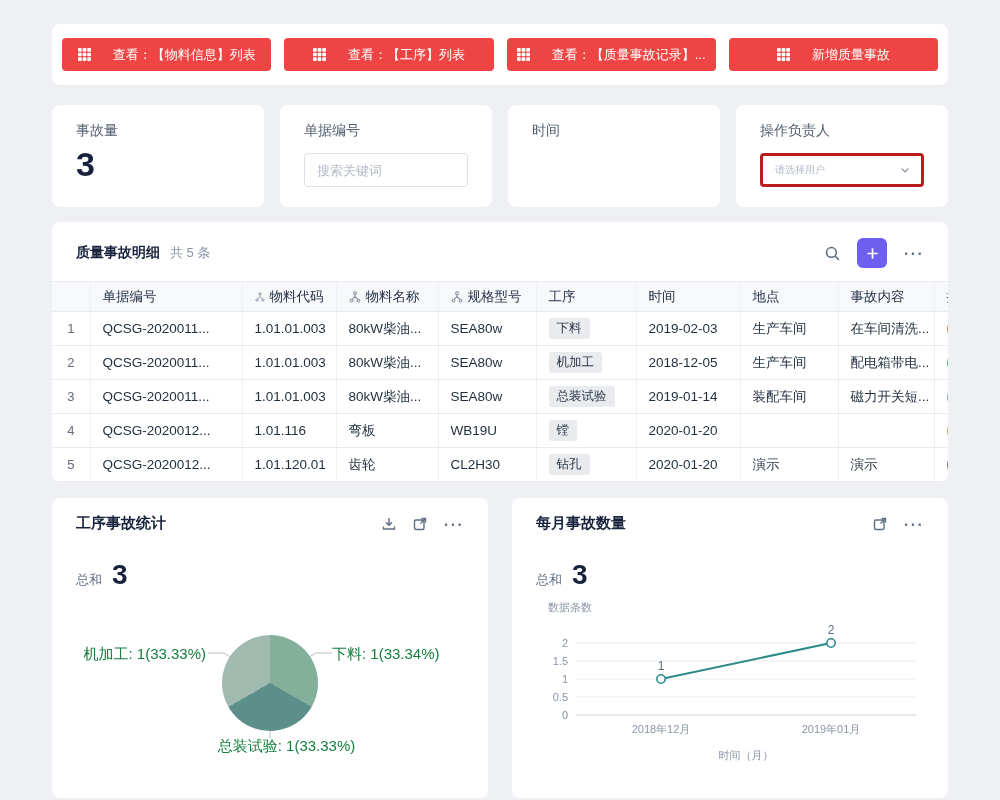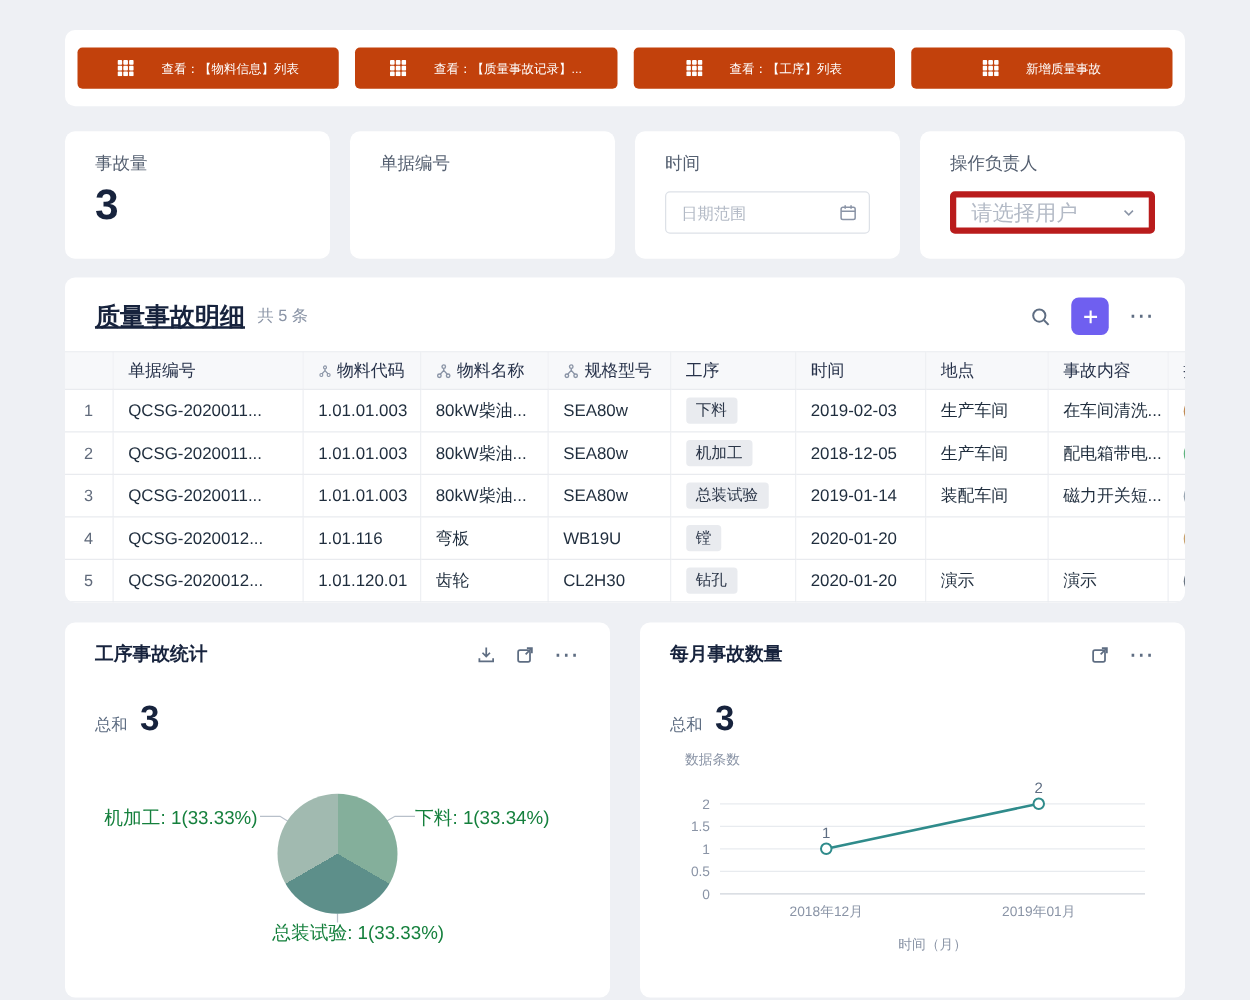--- a/index.html
+++ b/index.html
@@ -12,7 +12,7 @@
   .shortcuts { padding:14px 8px; margin-bottom:20px; }
   .shortcuts-title { font-size:15px; font-weight:700; color:#17233d; margin:0 14px 13px; }
   .btn-row { display:flex; gap:13px; padding:0 2px; }
-  .sc-btn { flex:1; height:33px; background:#c2410c; border-radius:4px; color:#fff; display:flex; align-items:center; justify-content:center; gap:22px; font-size:10px; cursor:pointer; white-space:nowrap; overflow:hidden; }
+  .sc-btn { flex:1; height:33px; background:#ef4444; border-radius:4px; color:#fff; display:flex; align-items:center; justify-content:center; gap:22px; font-size:13px; cursor:pointer; white-space:nowrap; overflow:hidden; }
   .sc-btn svg { flex:none; }
 
   

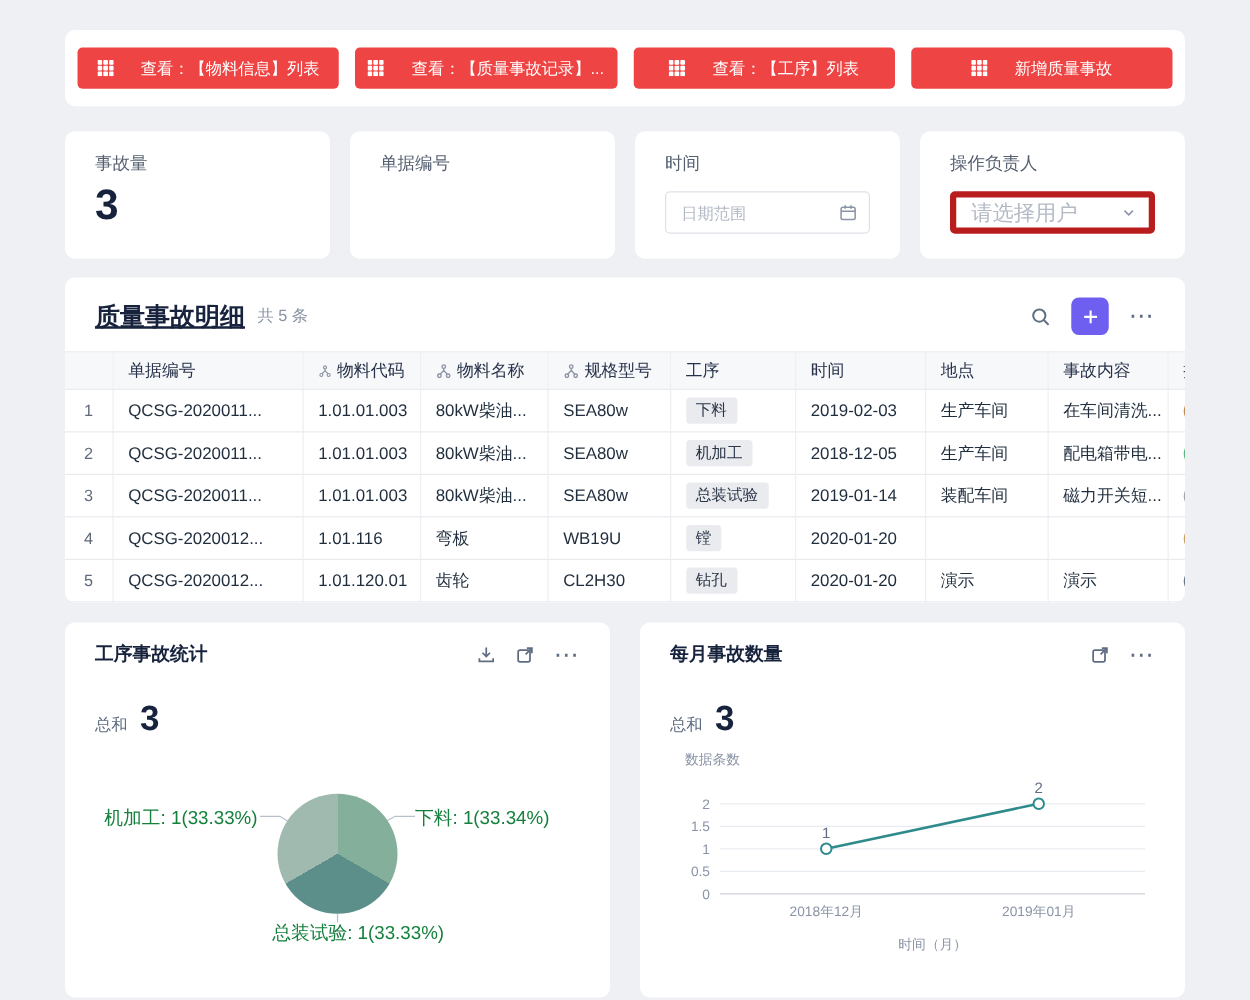--- a/index.html
+++ b/index.html
@@ -97,7 +97,7 @@
             <rect x="5" y="10" width="4" height="4" rx="0.8"></rect>
             <rect x="10" y="10" width="4" height="4" rx="0.8"></rect>
           </svg>
-          <span>查看：【质量事故记录】...</span>
+          <span>查看：【工序】列表</span>
         </div>
         <div class="sc-btn">
           <svg width="13" height="13" viewBox="0 0 14 14" fill="#ffffff">
@@ -111,7 +111,7 @@
             <rect x="5" y="10" width="4" height="4" rx="0.8"></rect>
             <rect x="10" y="10" width="4" height="4" rx="0.8"></rect>
           </svg>
-          <span>查看：【工序】列表</span>
+          <span>查看：【质量事故记录】...</span>
         </div>
         <div class="sc-btn">
           <svg width="13" height="13" viewBox="0 0 14 14" fill="#ffffff">

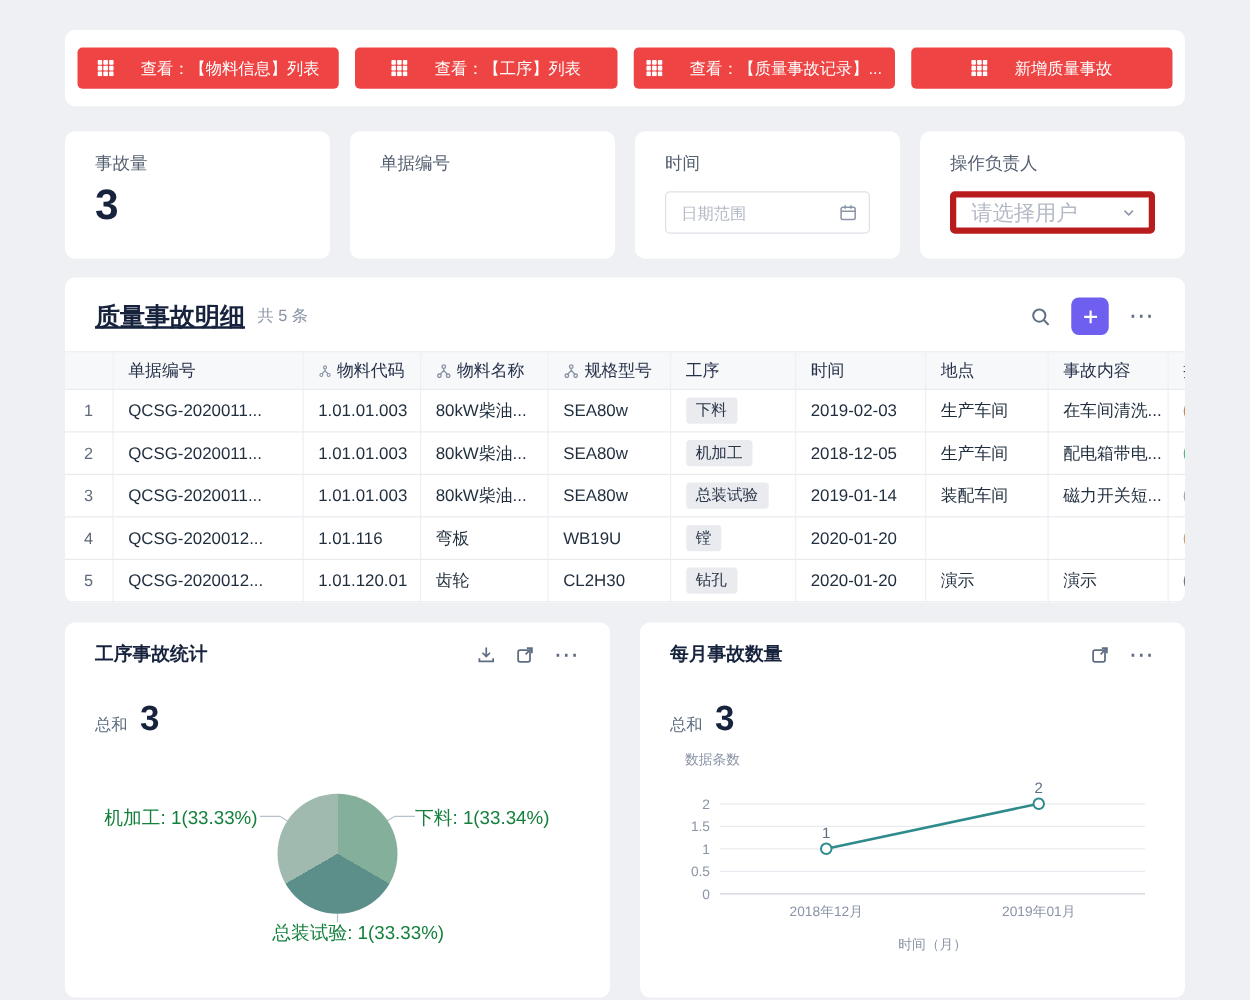--- a/index.html
+++ b/index.html
@@ -137,6 +137,9 @@
     </div>
     <div class="card f-card">
       <div class="f-label">单据编号</div>
+      <div class="input-wrap">
+        <input class="f-input" placeholder="搜索关键词" style="">
+      </div>
     </div>
     <div class="card f-card">
       <div class="f-label">时间</div>

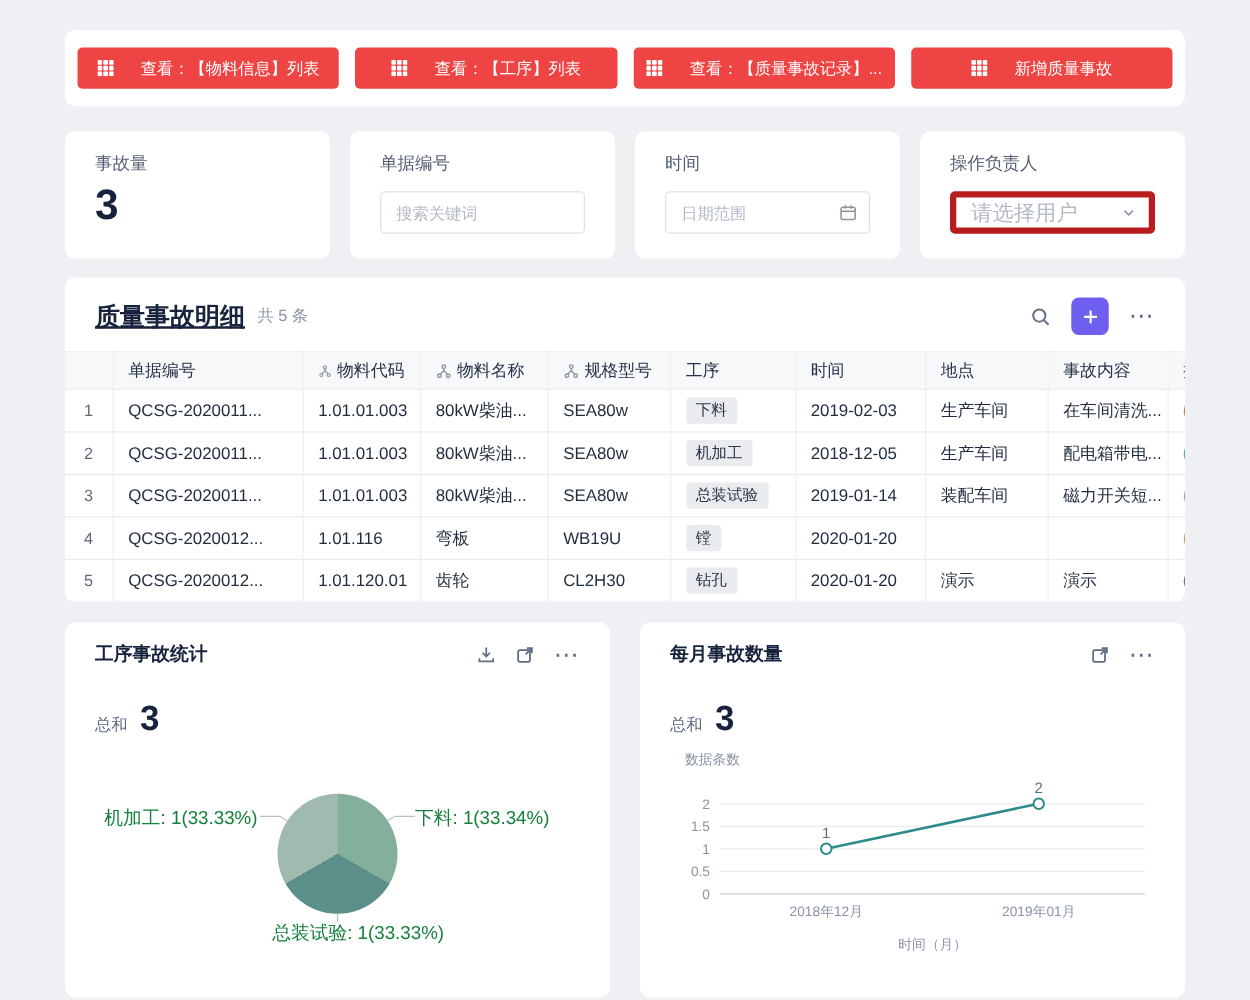--- a/index.html
+++ b/index.html
@@ -143,15 +143,6 @@
     </div>
     <div class="card f-card">
       <div class="f-label">时间</div>
-      <div class="input-wrap">
-        <input class="f-input" placeholder="日期范围" style="">
-        <span class="icon-in-input">
-          <svg width="15" height="15" viewBox="0 0 16 16" fill="none" stroke="#8a94a6" stroke-width="1.3">
-              <rect x="2" y="3.5" width="12" height="10.5" rx="1.5"></rect>
-              <path d="M2 7h12M5.5 1.8v3M10.5 1.8v3"></path>
-            </svg>
-        </span>
-      </div>
     </div>
     <div class="card f-card">
       <div class="f-label">操作负责人</div>

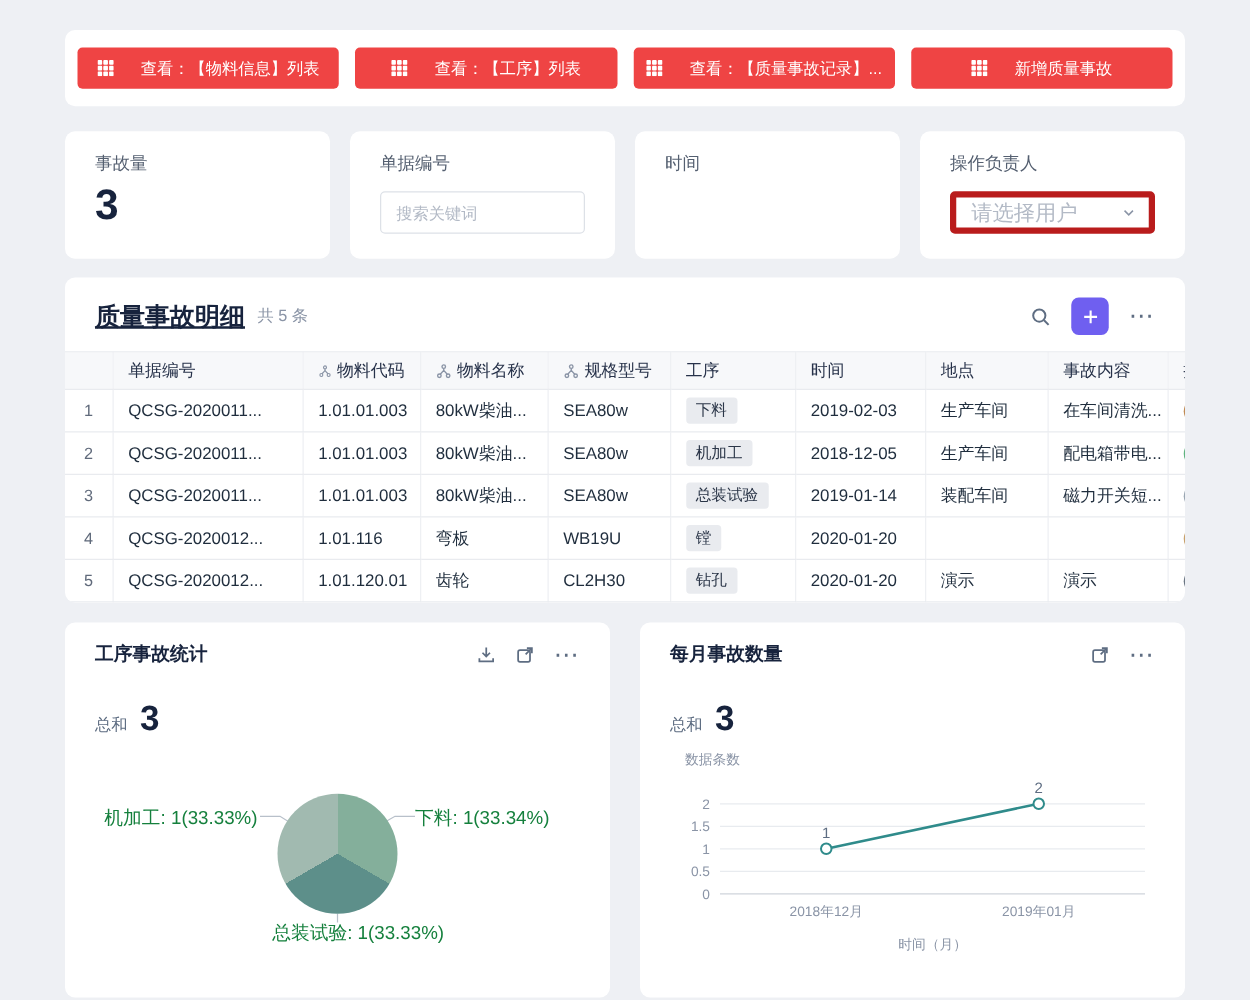--- a/index.html
+++ b/index.html
@@ -24,7 +24,7 @@
   .f-input { width:100%; height:34px; border:1px solid #dde1e7; border-radius:4px; padding:0 30px 0 12px; font-size:13px; color:#1f2d3d; outline:none; background:#fff; font-family:inherit; }
   .f-input::placeholder { color:#b3bac6; }
   .icon-in-input { position:absolute; right:10px; top:50%; transform:translateY(-50%); display:flex; pointer-events:none; }
-  .f-select { margin-top:13px; height:34px; border:5px solid #b91c1c; border-radius:4px; padding:0 10px 0 12px; font-size:17px; color:#b3bac6; display:flex; align-items:center; justify-content:space-between; cursor:pointer; background:#fff; }
+  .f-select { margin-top:13px; height:34px; border:3px solid #b91c1c; border-radius:4px; padding:0 10px 0 12px; font-size:10px; color:#b3bac6; display:flex; align-items:center; justify-content:space-between; cursor:pointer; background:#fff; }
 
   
   .table-card { margin-bottom:16px; overflow:hidden; }

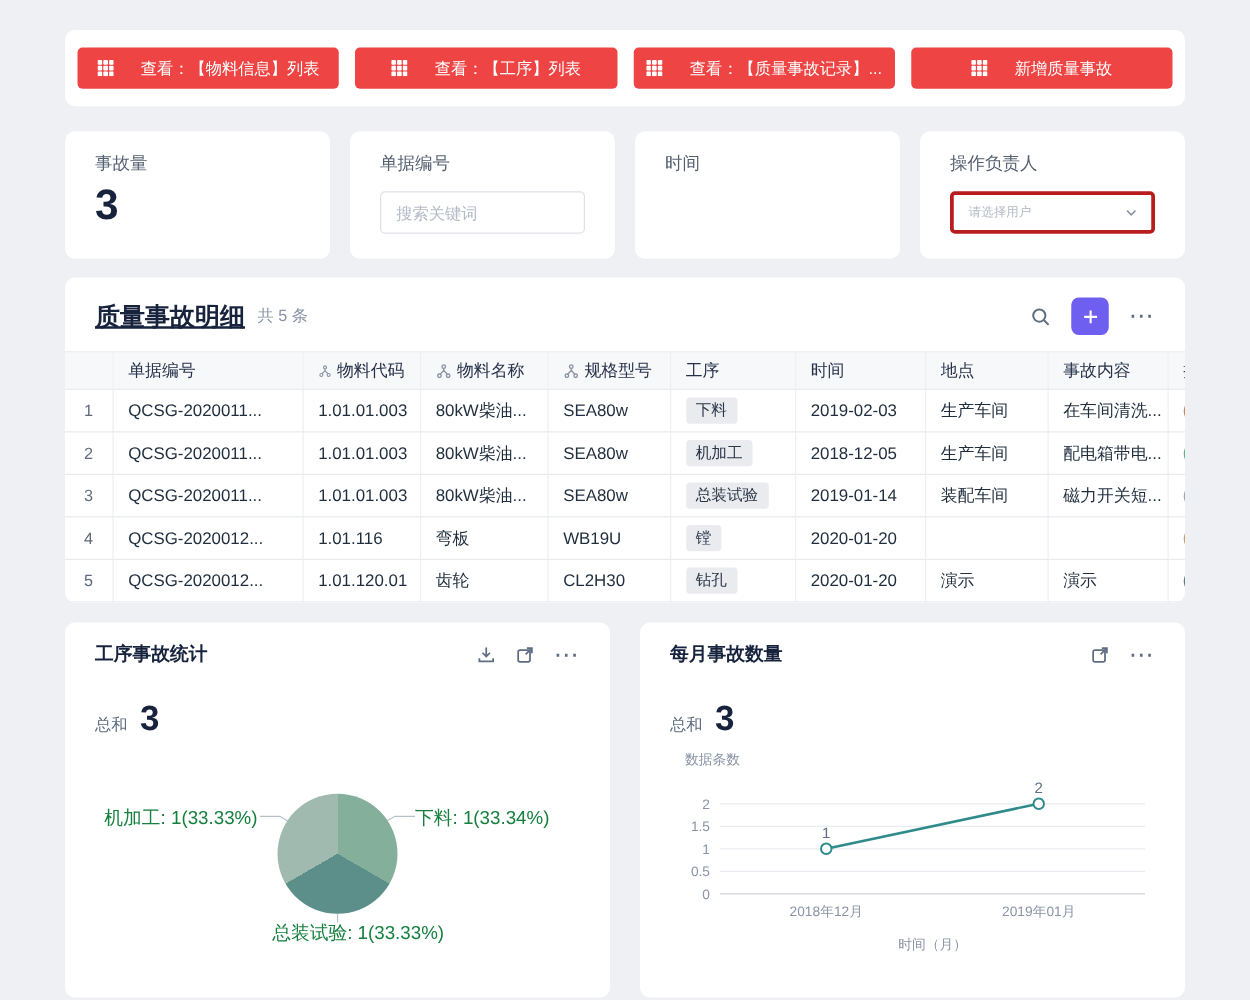--- a/index.html
+++ b/index.html
@@ -29,7 +29,7 @@
   
   .table-card { margin-bottom:16px; overflow:hidden; }
   .tc-head { display:flex; align-items:center; padding:16px 24px 13px; }
-  .tc-title { font-size:20px; font-weight:700; color:#17233d;text-decoration:underline; }
+  .tc-title { font-size:14px; font-weight:700; color:#17233d; }
   .tc-count { font-size:13px; color:#8a94a6; margin-left:10px; }
   .tc-actions { margin-left:auto; display:flex; align-items:center; gap:16px; }
   .icon-btn { display:flex; align-items:center; justify-content:center; cursor:pointer; color:#5e6d82; }

